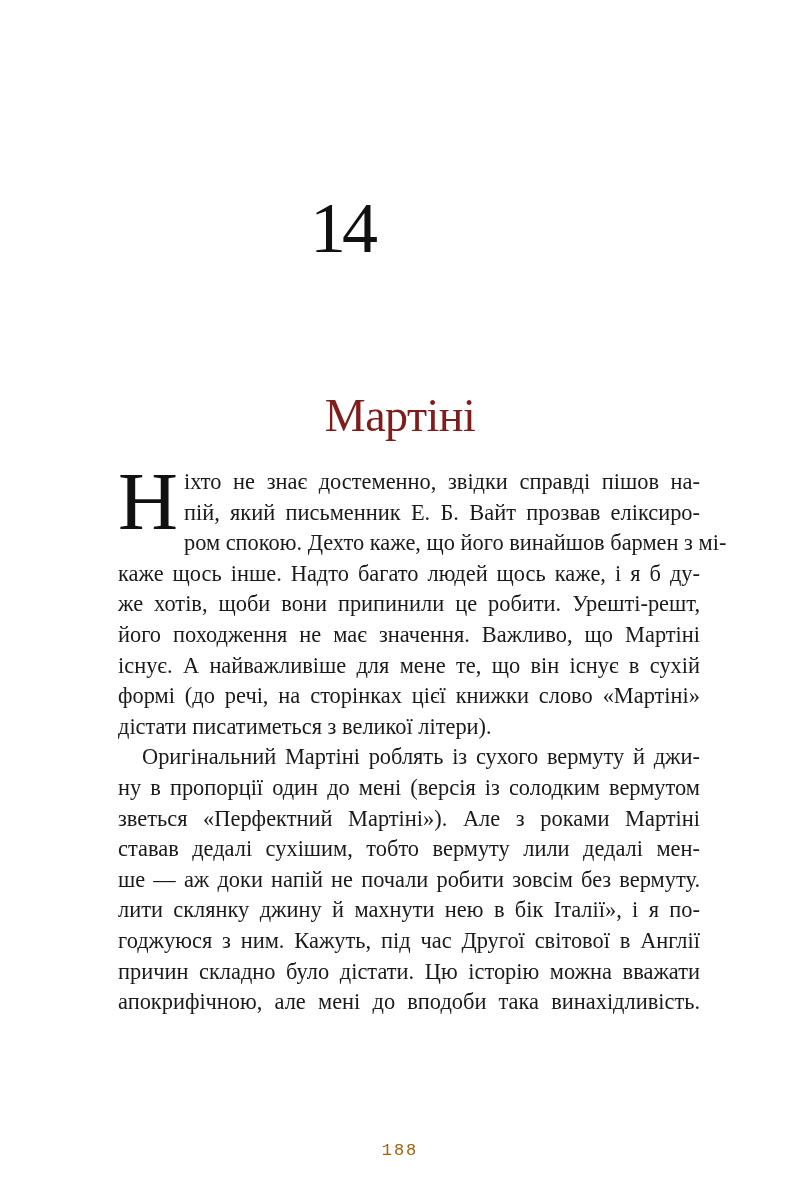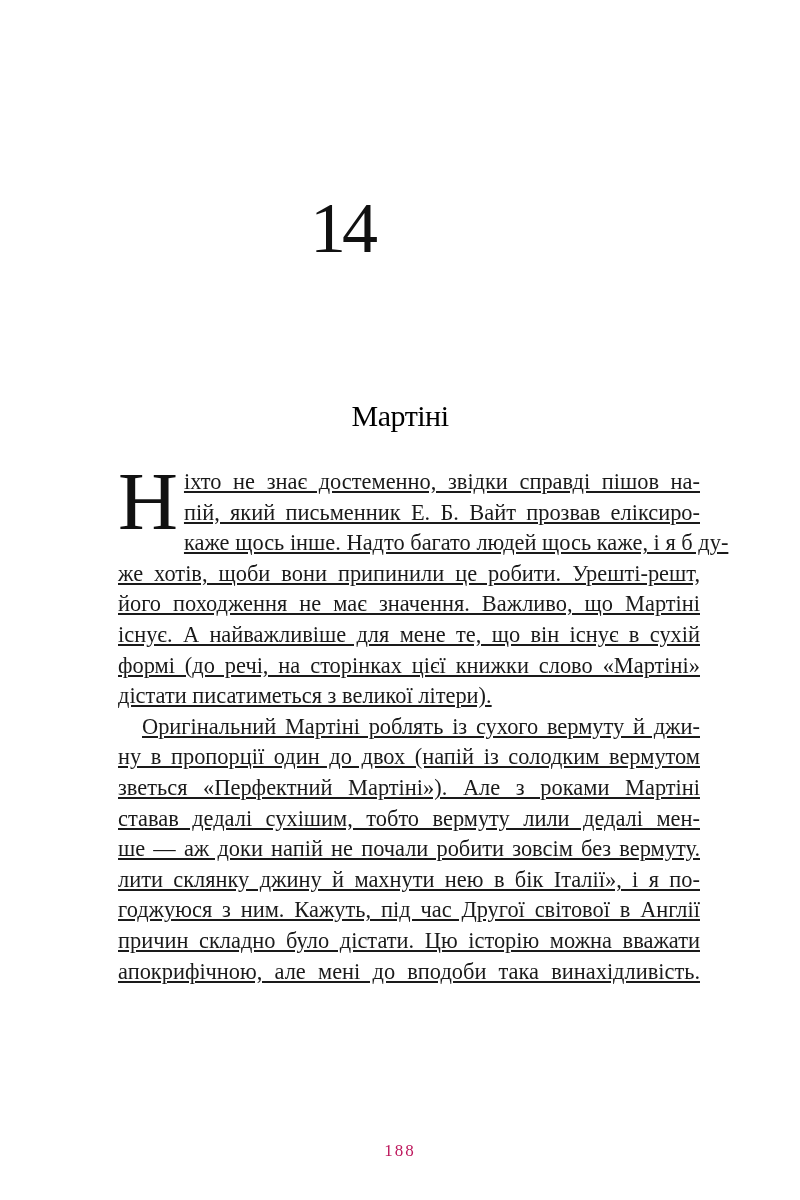--- a/index.html
+++ b/index.html
@@ -11,7 +11,7 @@
   }
   .chapter-title {
     position: absolute; left: 0; width: 800px; top: 394px; text-align: center;
-    font-family: "Liberation Serif", serif; font-size: 30px; line-height: 44px; color: #000000;
+    font-family: "Liberation Serif", serif; font-size: 46px; line-height: 44px; color: #7f1d1d;
     letter-spacing: -0.5px;
   }
   .body-text {

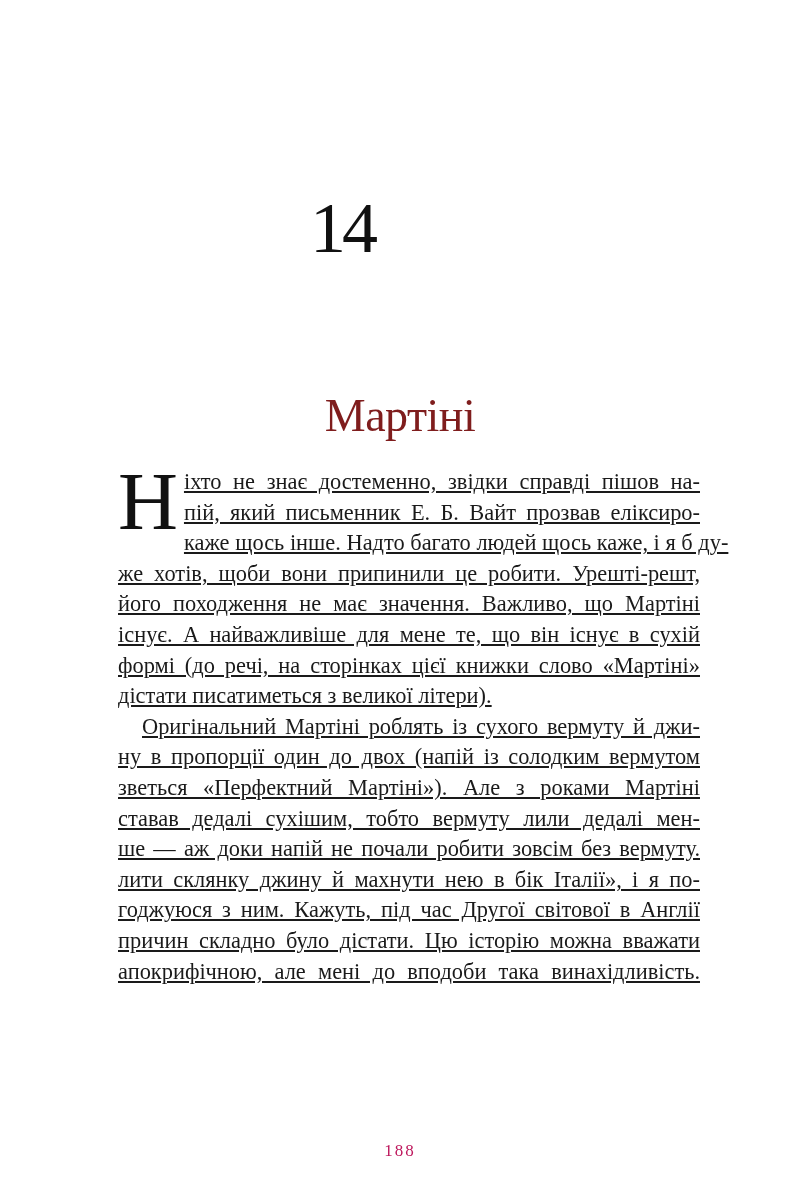--- a/index.html
+++ b/index.html
@@ -20,7 +20,7 @@
     color: #1a1a1a; text-align: justify; hyphens: manual;
   }
   .body-text p { margin: 0; }
-  .line { display: block; text-align: justify; text-align-last: justify; white-space: nowrap; overflow: visible; text-decoration: underline; }
+  .line { display: block; text-align: justify; text-align-last: justify; white-space: nowrap; overflow: visible; }
   .line.last { text-align-last: left; }
   .dropcap {
     float: left; font-family: "Liberation Serif", serif; font-size: 83px; line-height: 62px;

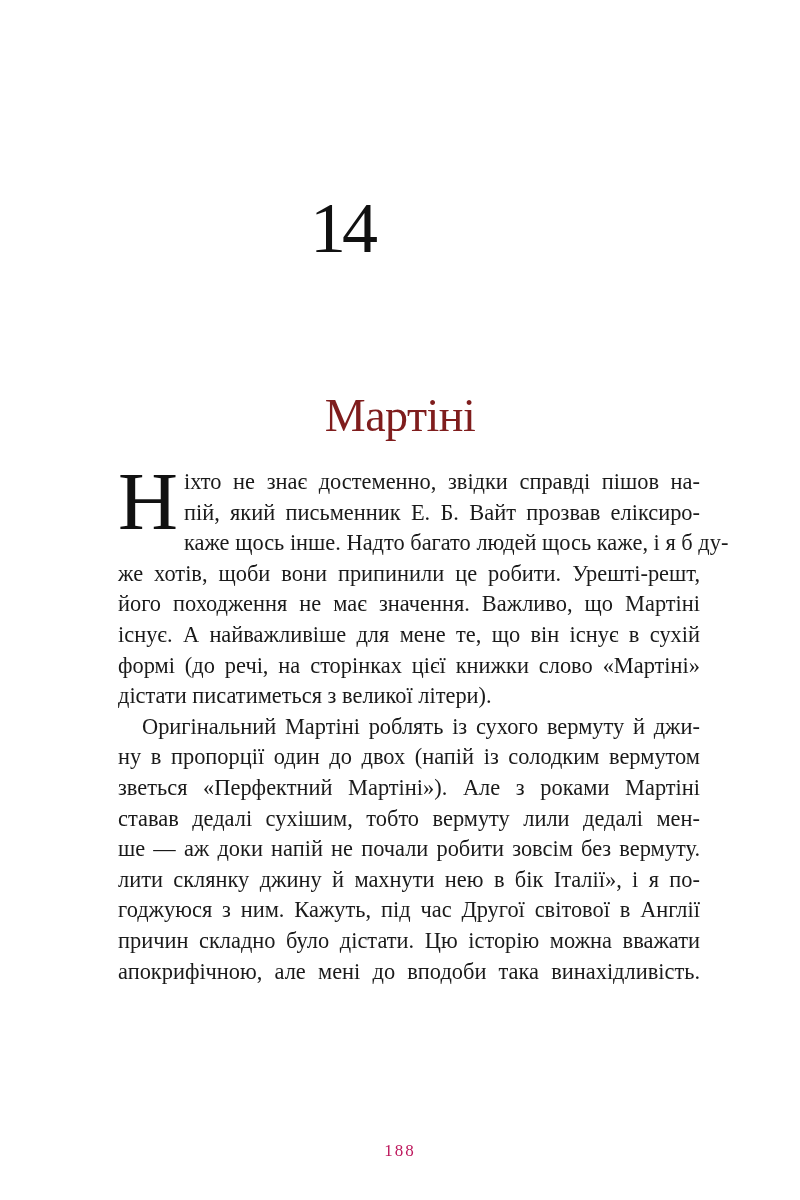--- a/index.html
+++ b/index.html
@@ -43,6 +43,7 @@
       <span class="dropcap">Н</span>
       <span class="line">іхто не знає достеменно, звідки справді пішов на-</span>
       <span class="line">пій, який письменник Е. Б. Вайт прозвав еліксиро-</span>
+      <span class="line">ром спокою. Дехто каже, що його винайшов бармен з мі-</span>
       <span class="line">каже щось інше. Надто багато людей щось каже, і я б ду-</span>
       <span class="line">же хотів, щоби вони припинили це робити. Урешті-решт,</span>
       <span class="line">його походження не має значення. Важливо, що Мартіні</span>

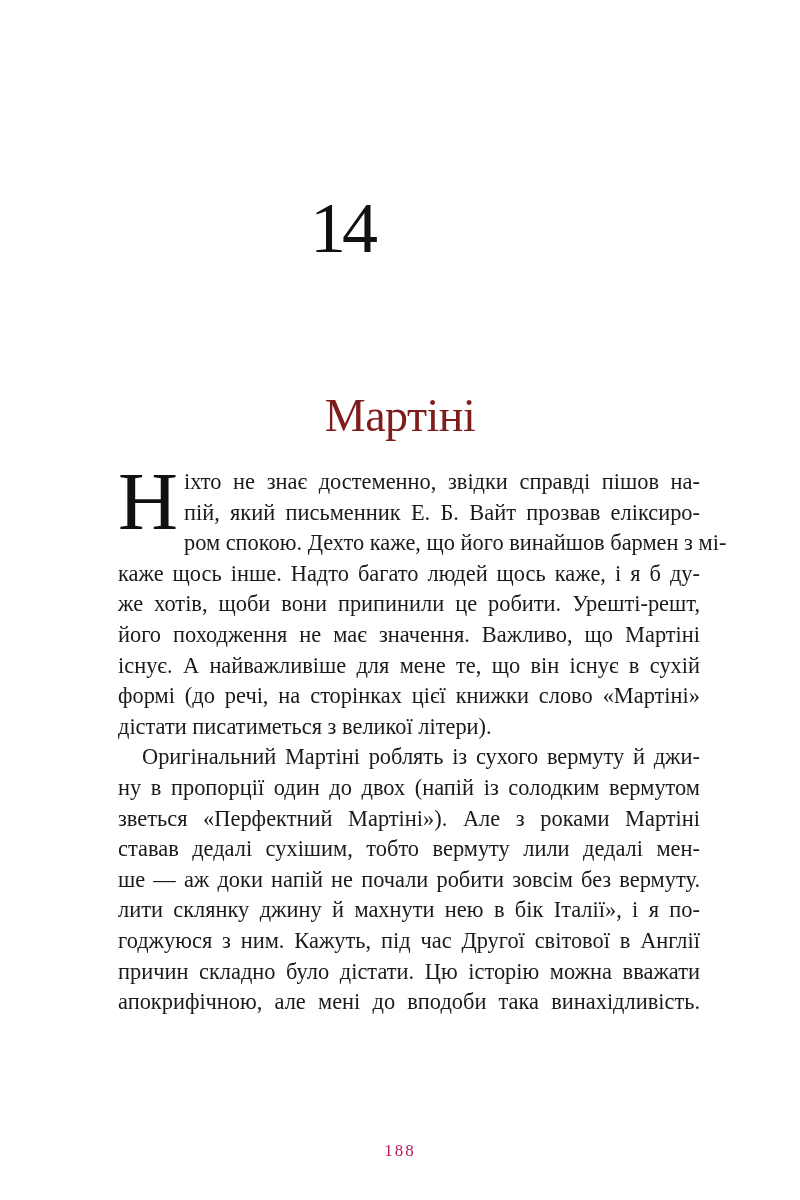--- a/index.html
+++ b/index.html
@@ -53,7 +53,7 @@
     </p>
     <p>
       <span class="line" style="padding-left:24px">Оригінальний Мартіні роблять із сухого вермуту й джи-</span>
-      <span class="line">ну в пропорції один до двох (напій із солодким вермутом</span>
+      <span class="line">ну в пропорції один до мені (версія із солодким вермутом</span>
       <span class="line">зветься «Перфектний Мартіні»). Але з роками Мартіні</span>
       <span class="line">ставав дедалі сухішим, тобто вермуту лили дедалі мен-</span>
       <span class="line">ше — аж доки напій не почали робити зовсім без вермуту.</span>

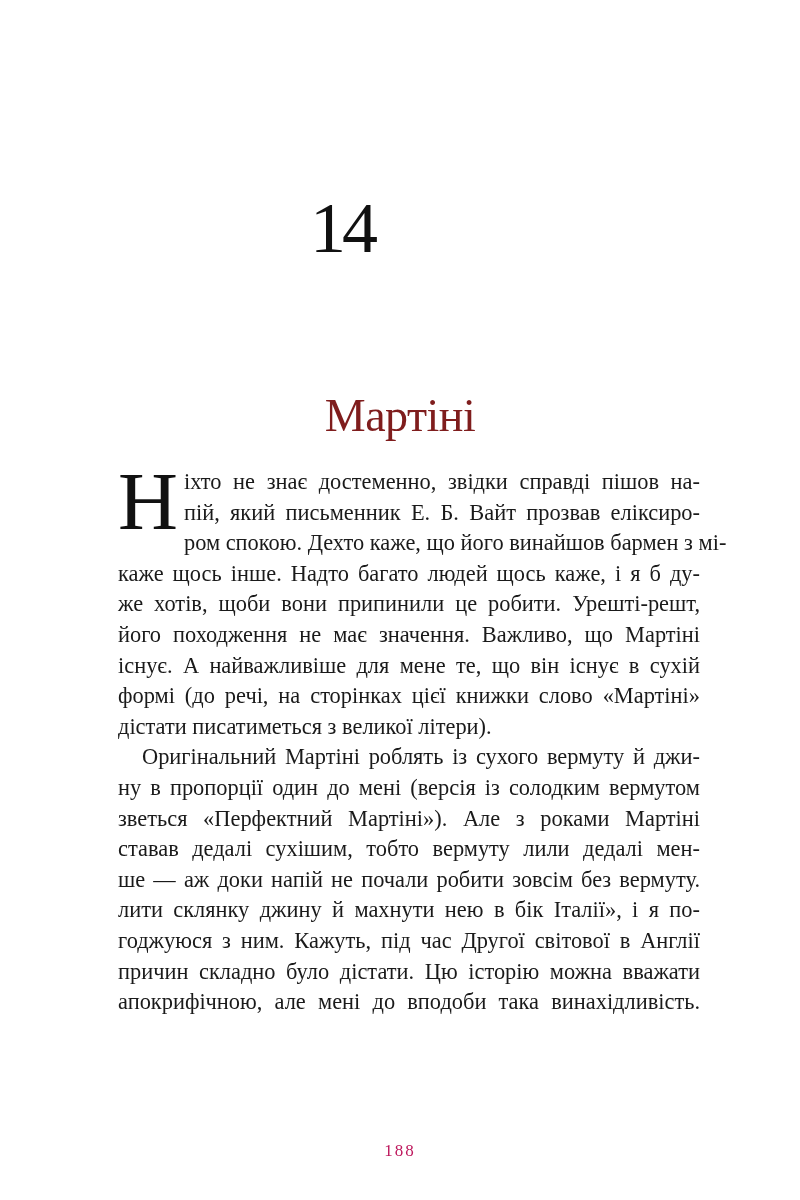--- a/index.html
+++ b/index.html
@@ -28,7 +28,7 @@
   }
   .page-number {
     position: absolute; left: 0; width: 800px; top: 1141px; text-align: center;
-    font-family: Liberation Serif, serif; font-size: 17px; letter-spacing: 2px; color: #be185d;
+    font-family: Liberation Mono, monospace; font-size: 17px; letter-spacing: 2px; color: #a16207;
   }
 </style>
 </head>

